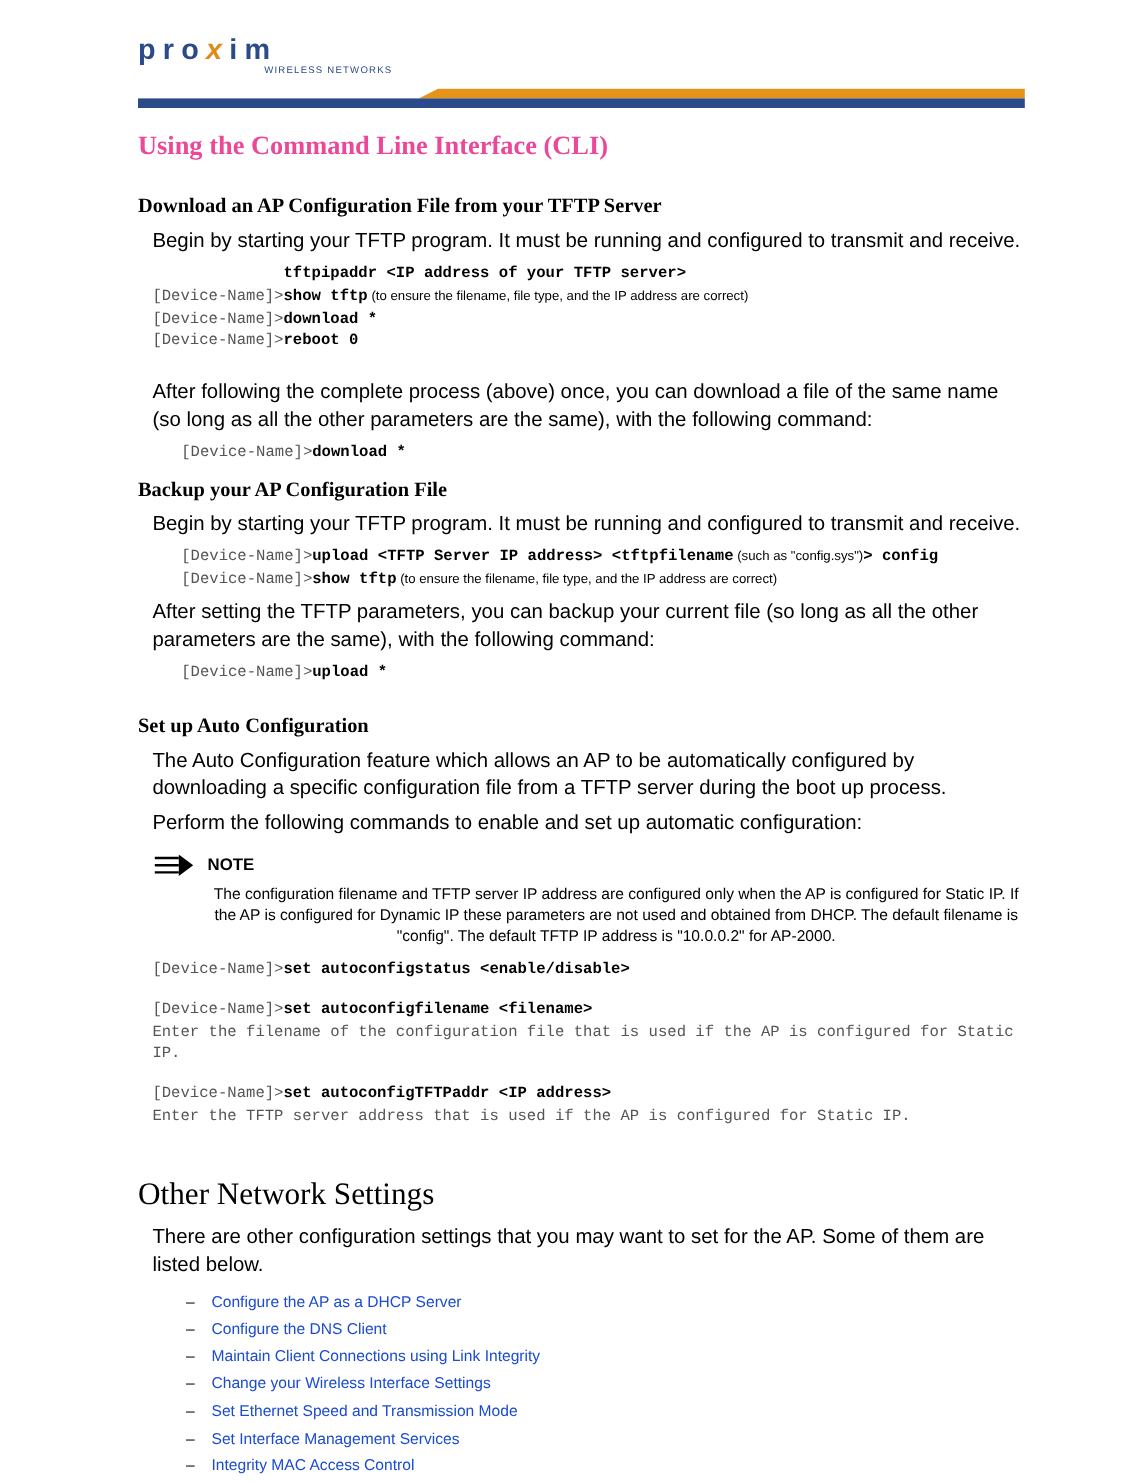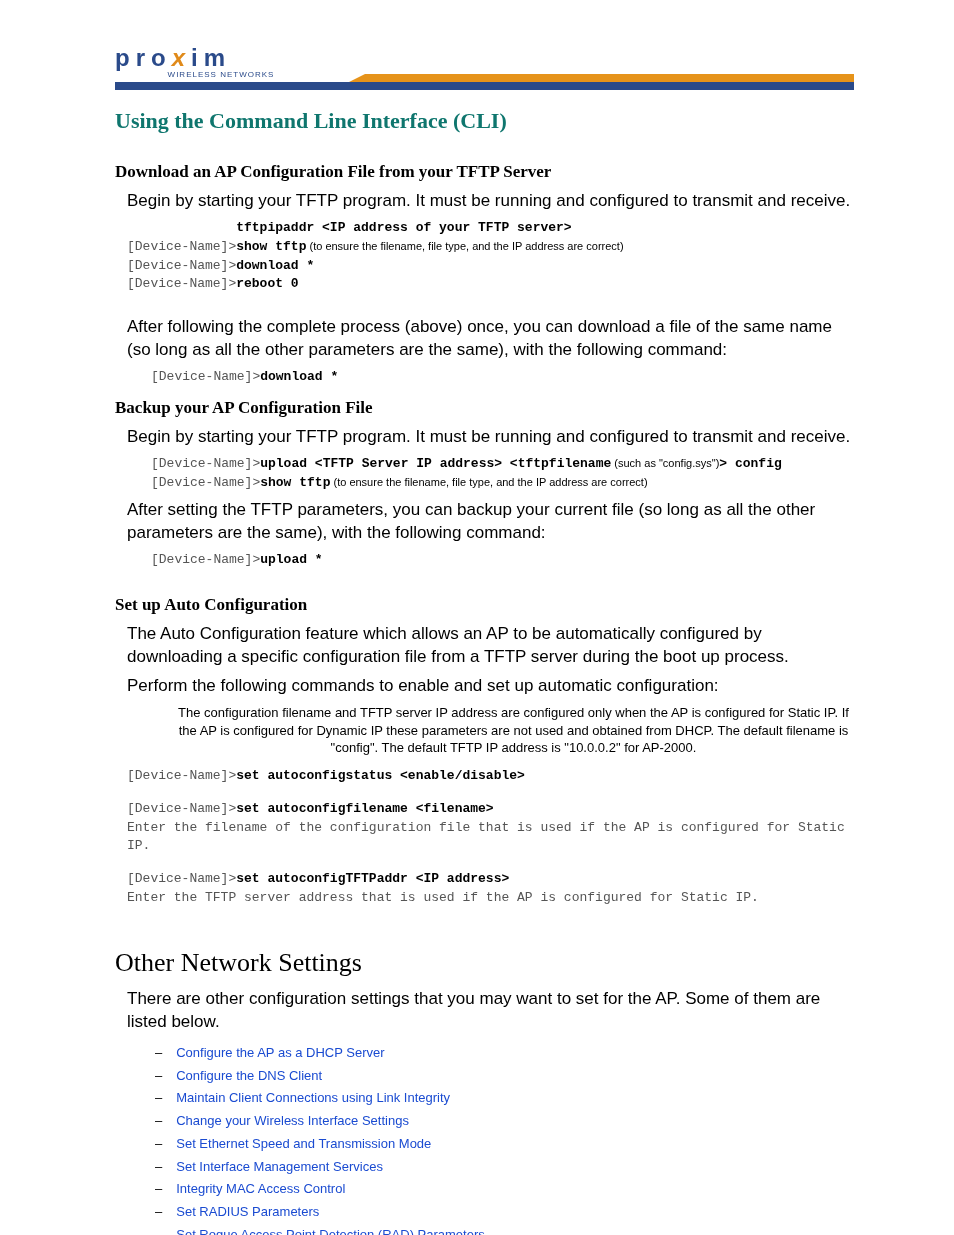--- a/index.html
+++ b/index.html
@@ -22,7 +22,7 @@
   .logo-wrap {
     position: absolute;
     left: 115px;
-    top: 44px;
+    top: 28px;
     width: 220px;
   }
   .logo-text {

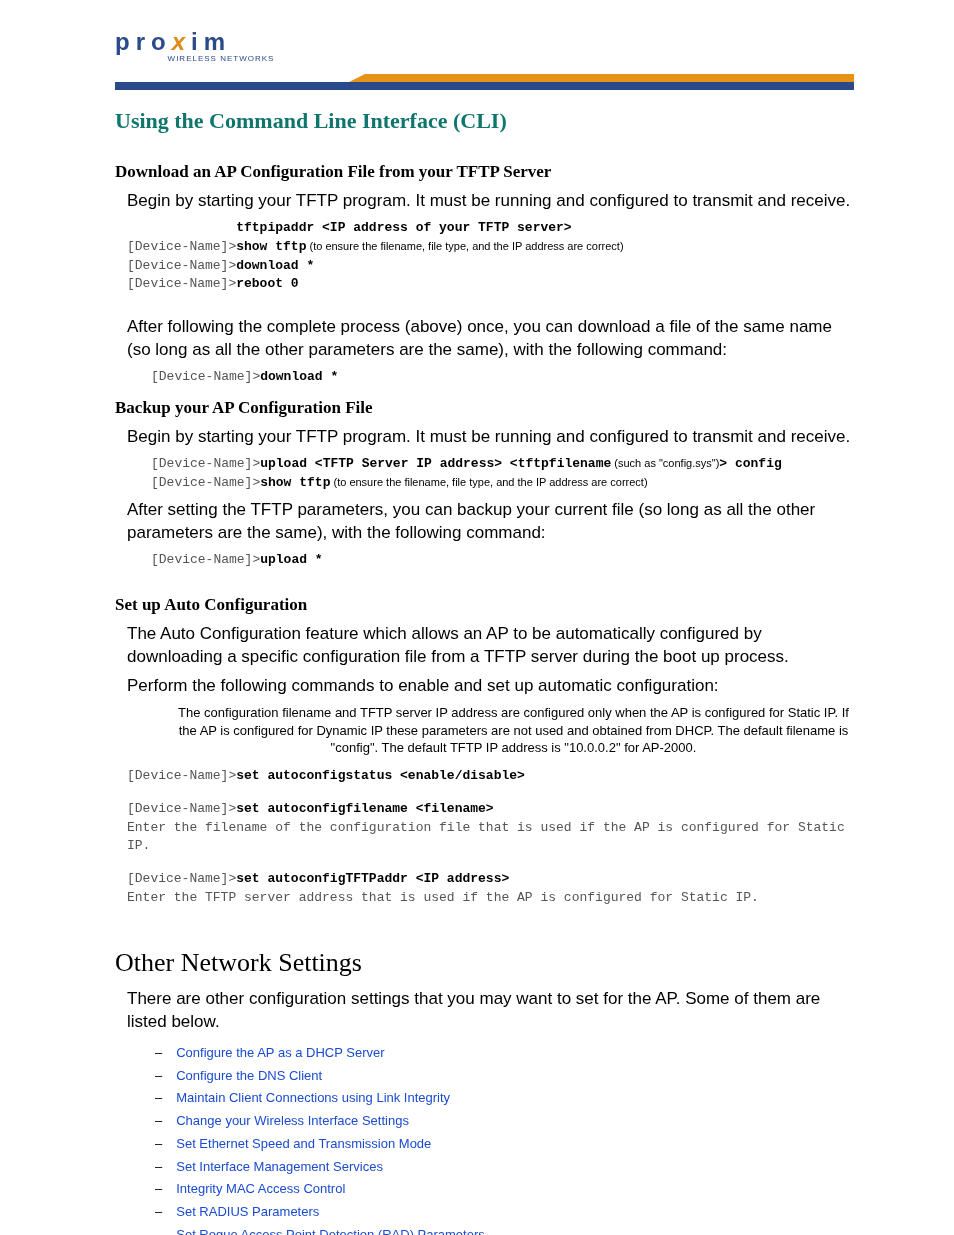--- a/index.html
+++ b/index.html
@@ -40,7 +40,7 @@
     font-size: 8px;
     letter-spacing: 1px;
     color: #2a4a8a;
-    text-align: center;
+    text-align: right;
     margin-top: -2px;
     padding-right: 8px;
   }

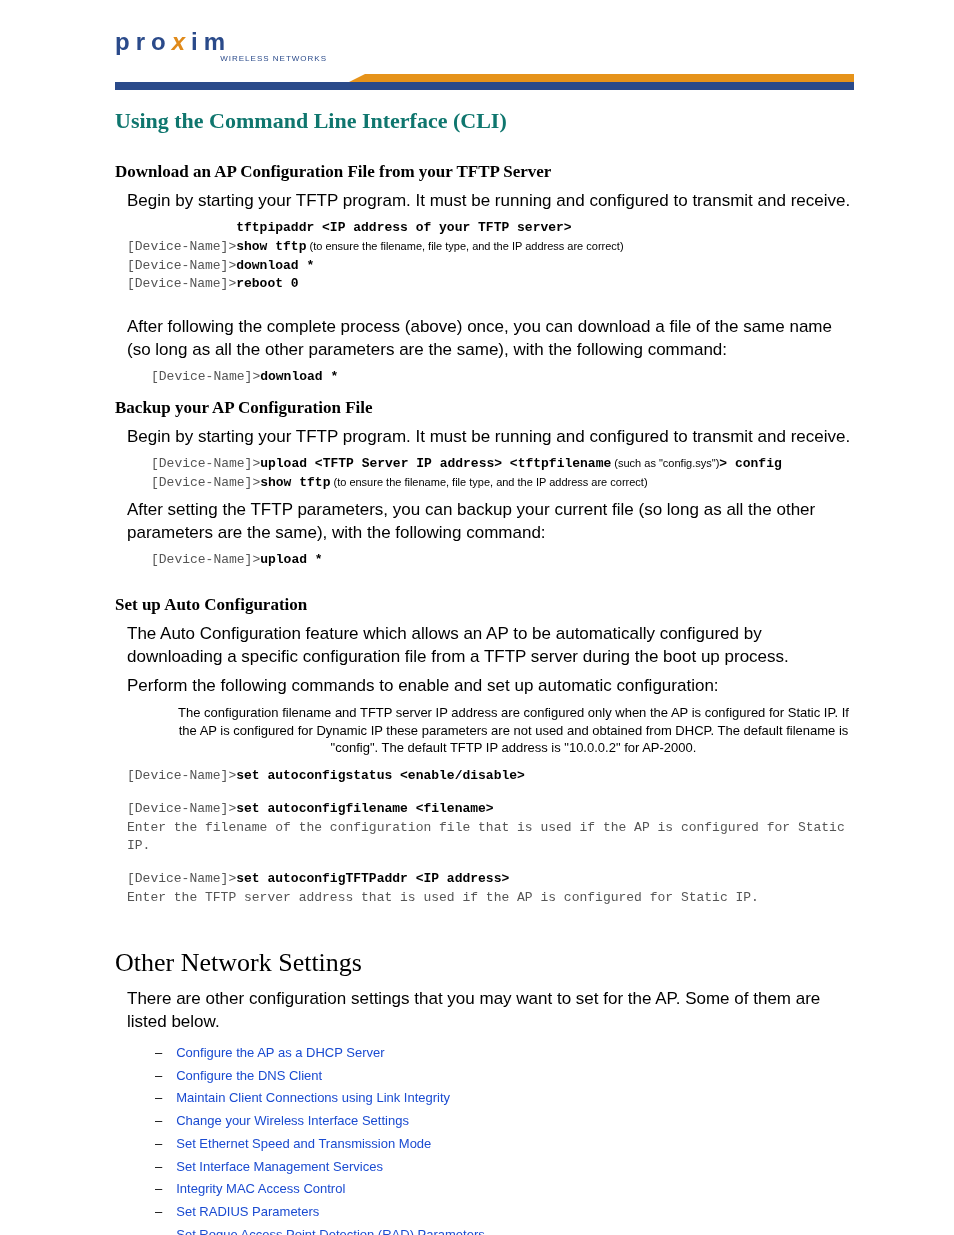--- a/index.html
+++ b/index.html
@@ -82,7 +82,7 @@
   }
   .page-title {
     font-family: "Times New Roman", Times, serif;
-    color: #0f766e;
+    color: #ec4899;
     font-weight: bold;
     font-size: 22px;
     margin: 0 0 28px 0;

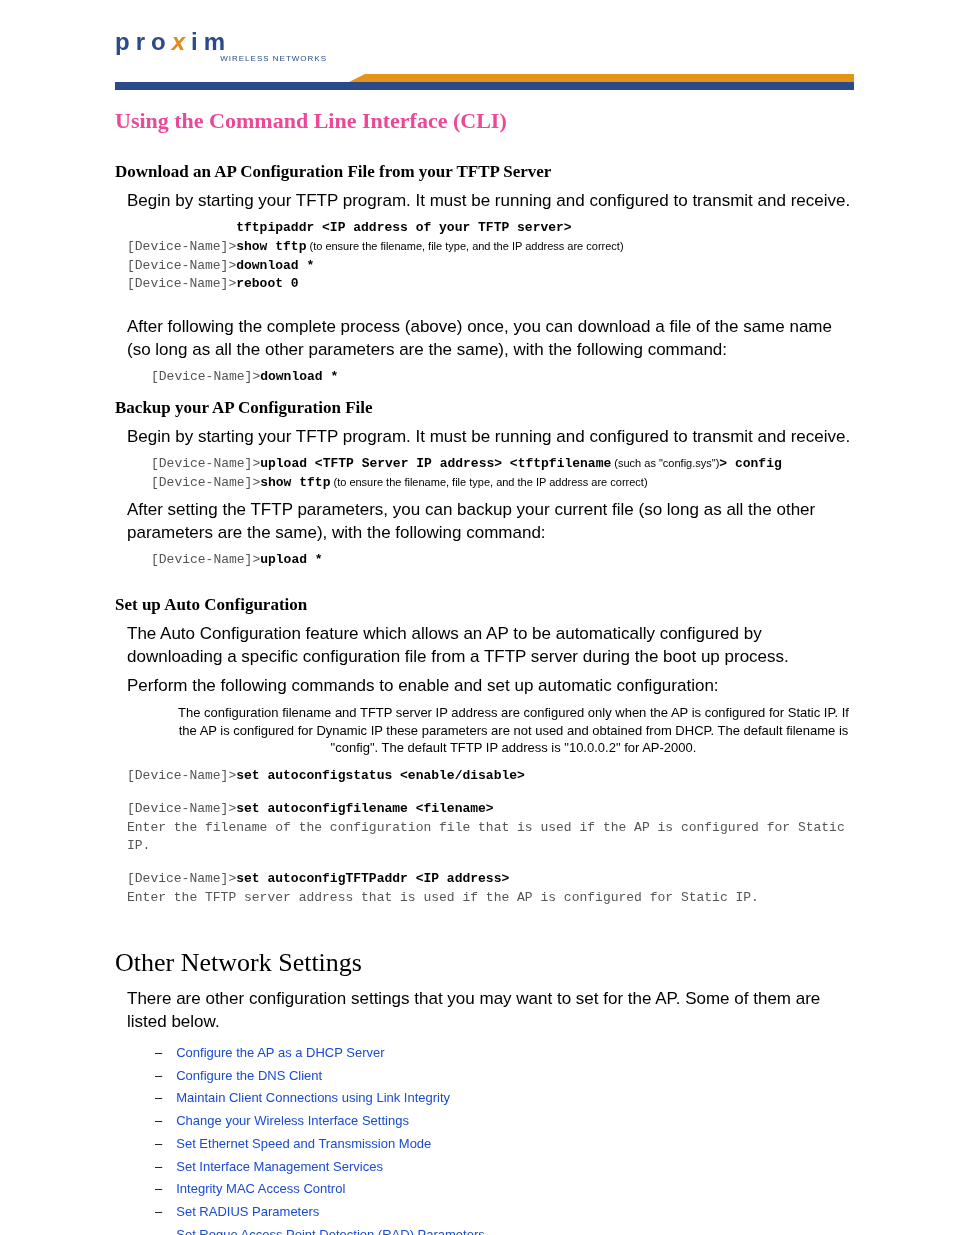--- a/index.html
+++ b/index.html
@@ -208,6 +208,19 @@
       <div class="body-text">The Auto Configuration feature which allows an AP to be automatically configured by downloading a specific configuration file from a TFTP server during the boot up process.</div>
       <div class="body-text">Perform the following commands to enable and set up automatic configuration:</div>
 
+      <div class="note-row">
+        <span class="note-icon">
+          <svg width="34" height="18" viewBox="0 0 34 18">
+              <g stroke="#000" stroke-width="2" fill="none">
+                <line x1="2" y1="3" x2="22" y2="3"></line>
+                <line x1="2" y1="9" x2="22" y2="9"></line>
+                <line x1="2" y1="15" x2="22" y2="15"></line>
+                <polygon points="22,0 34,9 22,18" fill="#000" stroke="none"></polygon>
+              </g>
+            </svg>
+        </span>
+        <span class="note-label">NOTE</span>
+      </div>
       <div class="note-body">The configuration filename and TFTP server IP address are configured only when the AP is configured for Static IP. If the AP is configured for Dynamic IP these parameters are not used and obtained from DHCP. The default filename is "config". The default TFTP IP address is "10.0.0.2" for AP-2000.</div>
 
       <div class="mono"><span>[Device-Name]&gt;</span><b>set autoconfigstatus &lt;enable/disable&gt;</b></div>

